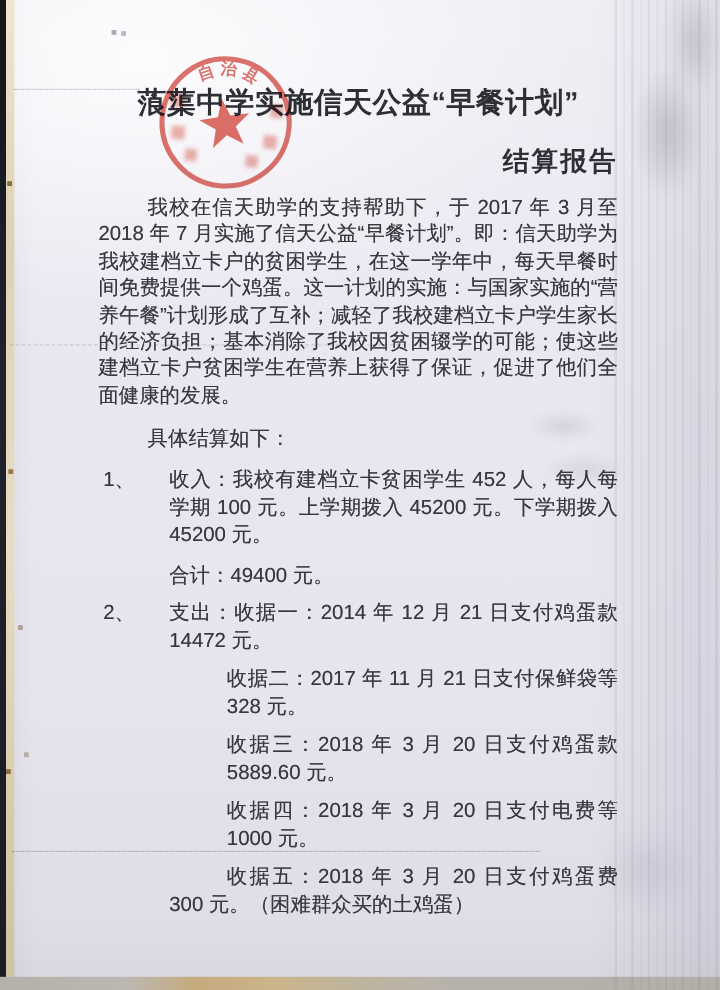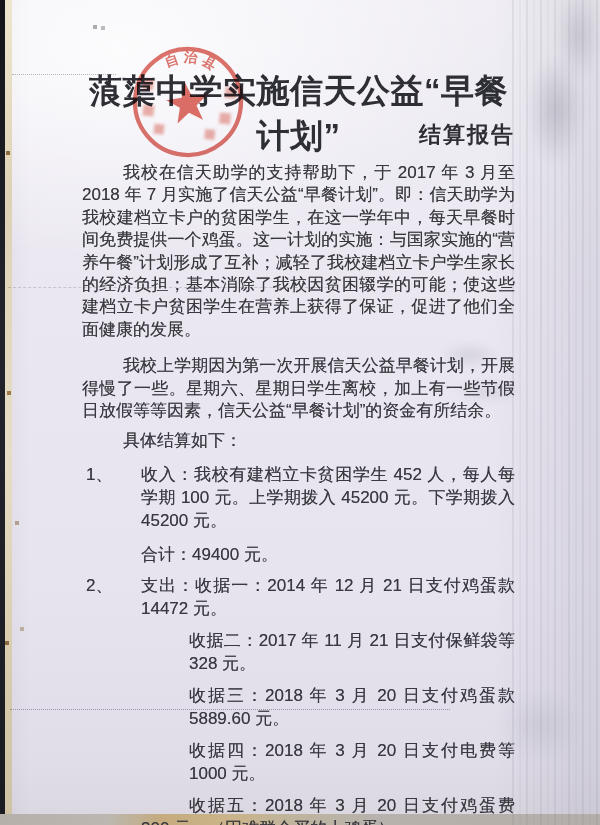--- a/index.html
+++ b/index.html
@@ -42,7 +42,7 @@
   .stamp{position:absolute;left:127px;top:41px;width:122px;height:122px;mix-blend-mode:multiply;opacity:.92;z-index:5;}
   
   .title1{position:absolute;top:69px;left:82px;width:433px;text-align:center;
-    font-size:33px;font-weight:bold;letter-spacing:.5px;color:#2e2e35;z-index:3;}
+    font-size:24px;font-weight:bold;letter-spacing:.5px;color:#2e2e35;z-index:3;}
   .title2{position:absolute;top:120px;left:82px;width:433px;text-align:right;
     font-size:22px;font-weight:bold;letter-spacing:2px;color:#2e2e35;z-index:3;}
   .doc-body{position:absolute;top:162px;left:82px;width:433px;font-size:17px;line-height:22.4px;

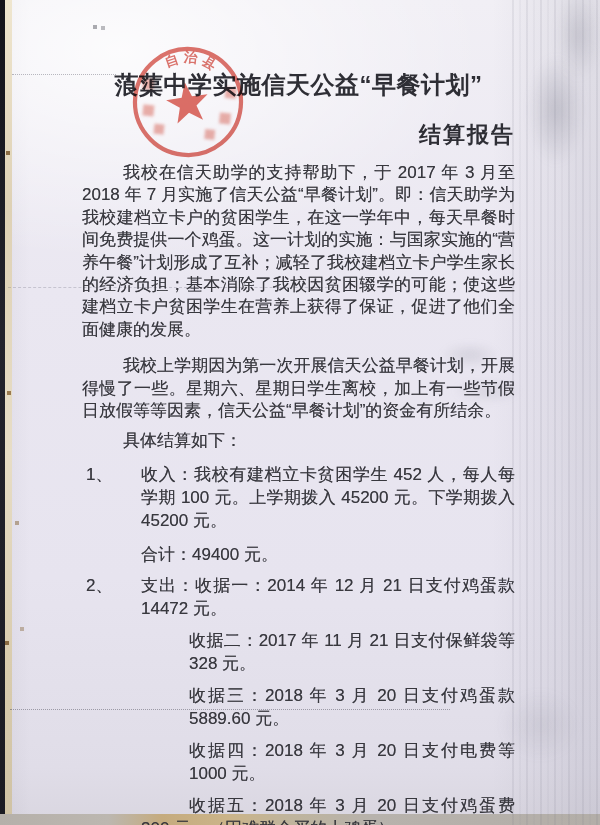--- a/index.html
+++ b/index.html
@@ -111,7 +111,6 @@
 
   <div class="doc-body">
     <p class="para">我校在信天助学的支持帮助下，于 2017 年 3 月至 2018 年 7 月实施了信天公益“早餐计划”。即：信天助学为我校建档立卡户的贫困学生，在这一学年中，每天早餐时间免费提供一个鸡蛋。这一计划的实施：与国家实施的“营养午餐”计划形成了互补；减轻了我校建档立卡户学生家长的经济负担；基本消除了我校因贫困辍学的可能；使这些建档立卡户贫困学生在营养上获得了保证，促进了他们全面健康的发展。</p>
-    <p class="para last">我校上学期因为第一次开展信天公益早餐计划，开展得慢了一些。星期六、星期日学生离校，加上有一些节假日放假等等因素，信天公益“早餐计划”的资金有所结余。</p>
     <p class="label">具体结算如下：</p>
 
     <div class="item">

